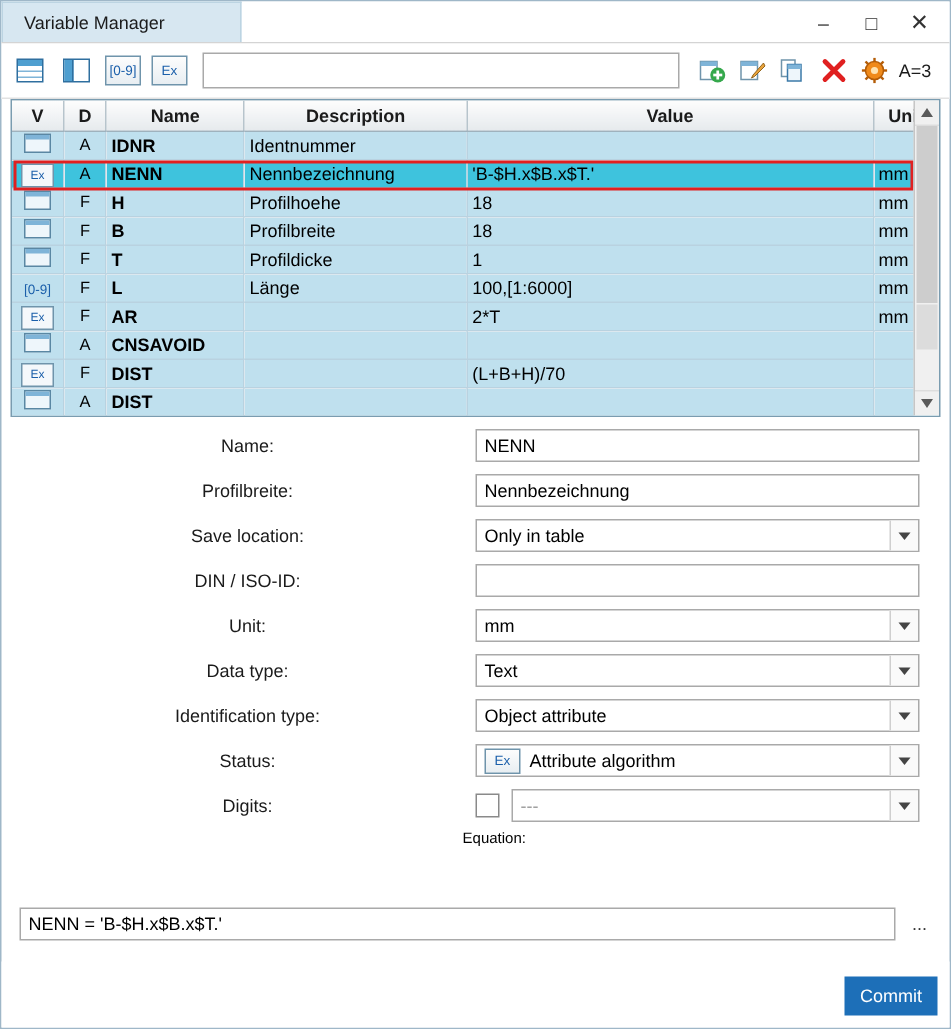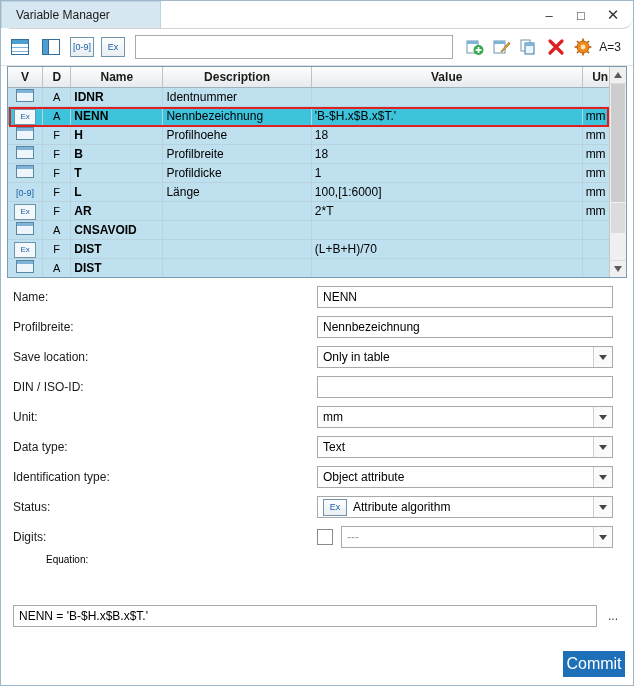--- a/index.html
+++ b/index.html
@@ -14,7 +14,7 @@
   .window{position:relative;width:634px;height:686px;box-sizing:border-box;border:1px solid #9fb7c8;background:#ffffff;}
 
   
-  .titlebar{height:27px;background:#ffffff;border-bottom:1px solid #d4d4d4;display:flex;align-items:flex-end;border-radius:11px;}
+  .titlebar{height:27px;background:#ffffff;border-bottom:1px solid #d4d4d4;display:flex;align-items:flex-end;}
   .tab{height:26px;min-width:130px;padding:0 14px;background:#d7e7f1;border:1px solid #bcd4e2;border-bottom:none;display:flex;align-items:center;font-size:12px;color:#1b1b1b;}
   .titlespacer{flex:1;}
   .winbtns{display:flex;align-items:center;height:26px;padding-right:4px;}

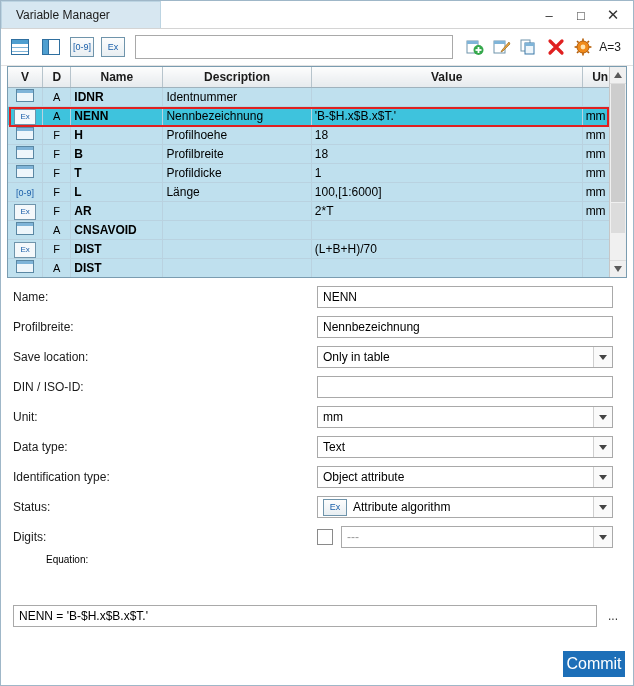--- a/index.html
+++ b/index.html
@@ -70,7 +70,7 @@
   .caret{width:0;height:0;border-left:5px solid transparent;border-right:5px solid transparent;border-top:6px solid #555;}
 
   
-  .form{padding:4px 20px 0 12px;}
+  .form{padding:4px 20px 0 12px;text-align:center;}
   .frow{display:flex;align-items:center;height:30px;}
   .flabel{width:304px;font-size:12px;color:#1b1b1b;}
   .fctrl{flex:1;}

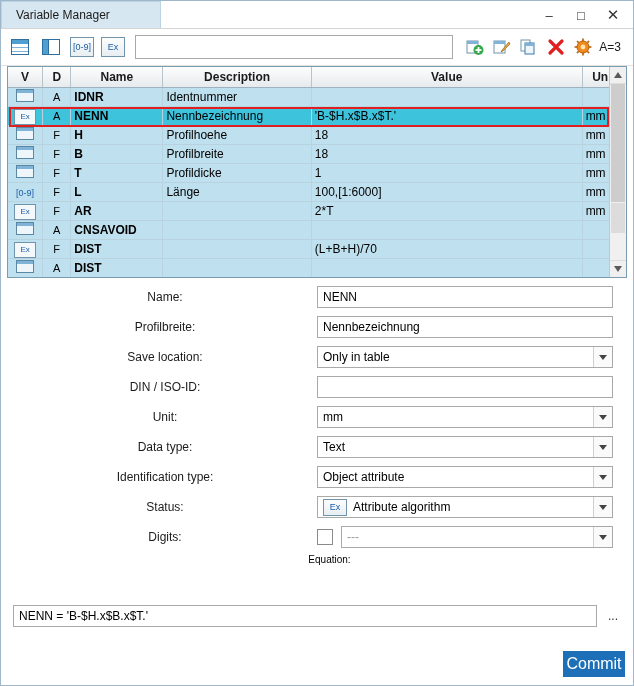--- a/index.html
+++ b/index.html
@@ -88,7 +88,7 @@
 
   
   .footer{position:absolute;left:0;right:0;bottom:0;height:44px;background:#ffffff;}
-  .commit{position:absolute;right:8px;bottom:8px;width:62px;height:26px;background:#1d6fb8;color:#fff;font-size:16px;display:flex;align-items:center;justify-content:center;}
+  .commit{position:absolute;right:8px;bottom:8px;width:62px;height:26px;background:#1d6fb8;color:#fff;font-size:12px;display:flex;align-items:center;justify-content:center;}
 </style>
 </head>
 <body>

